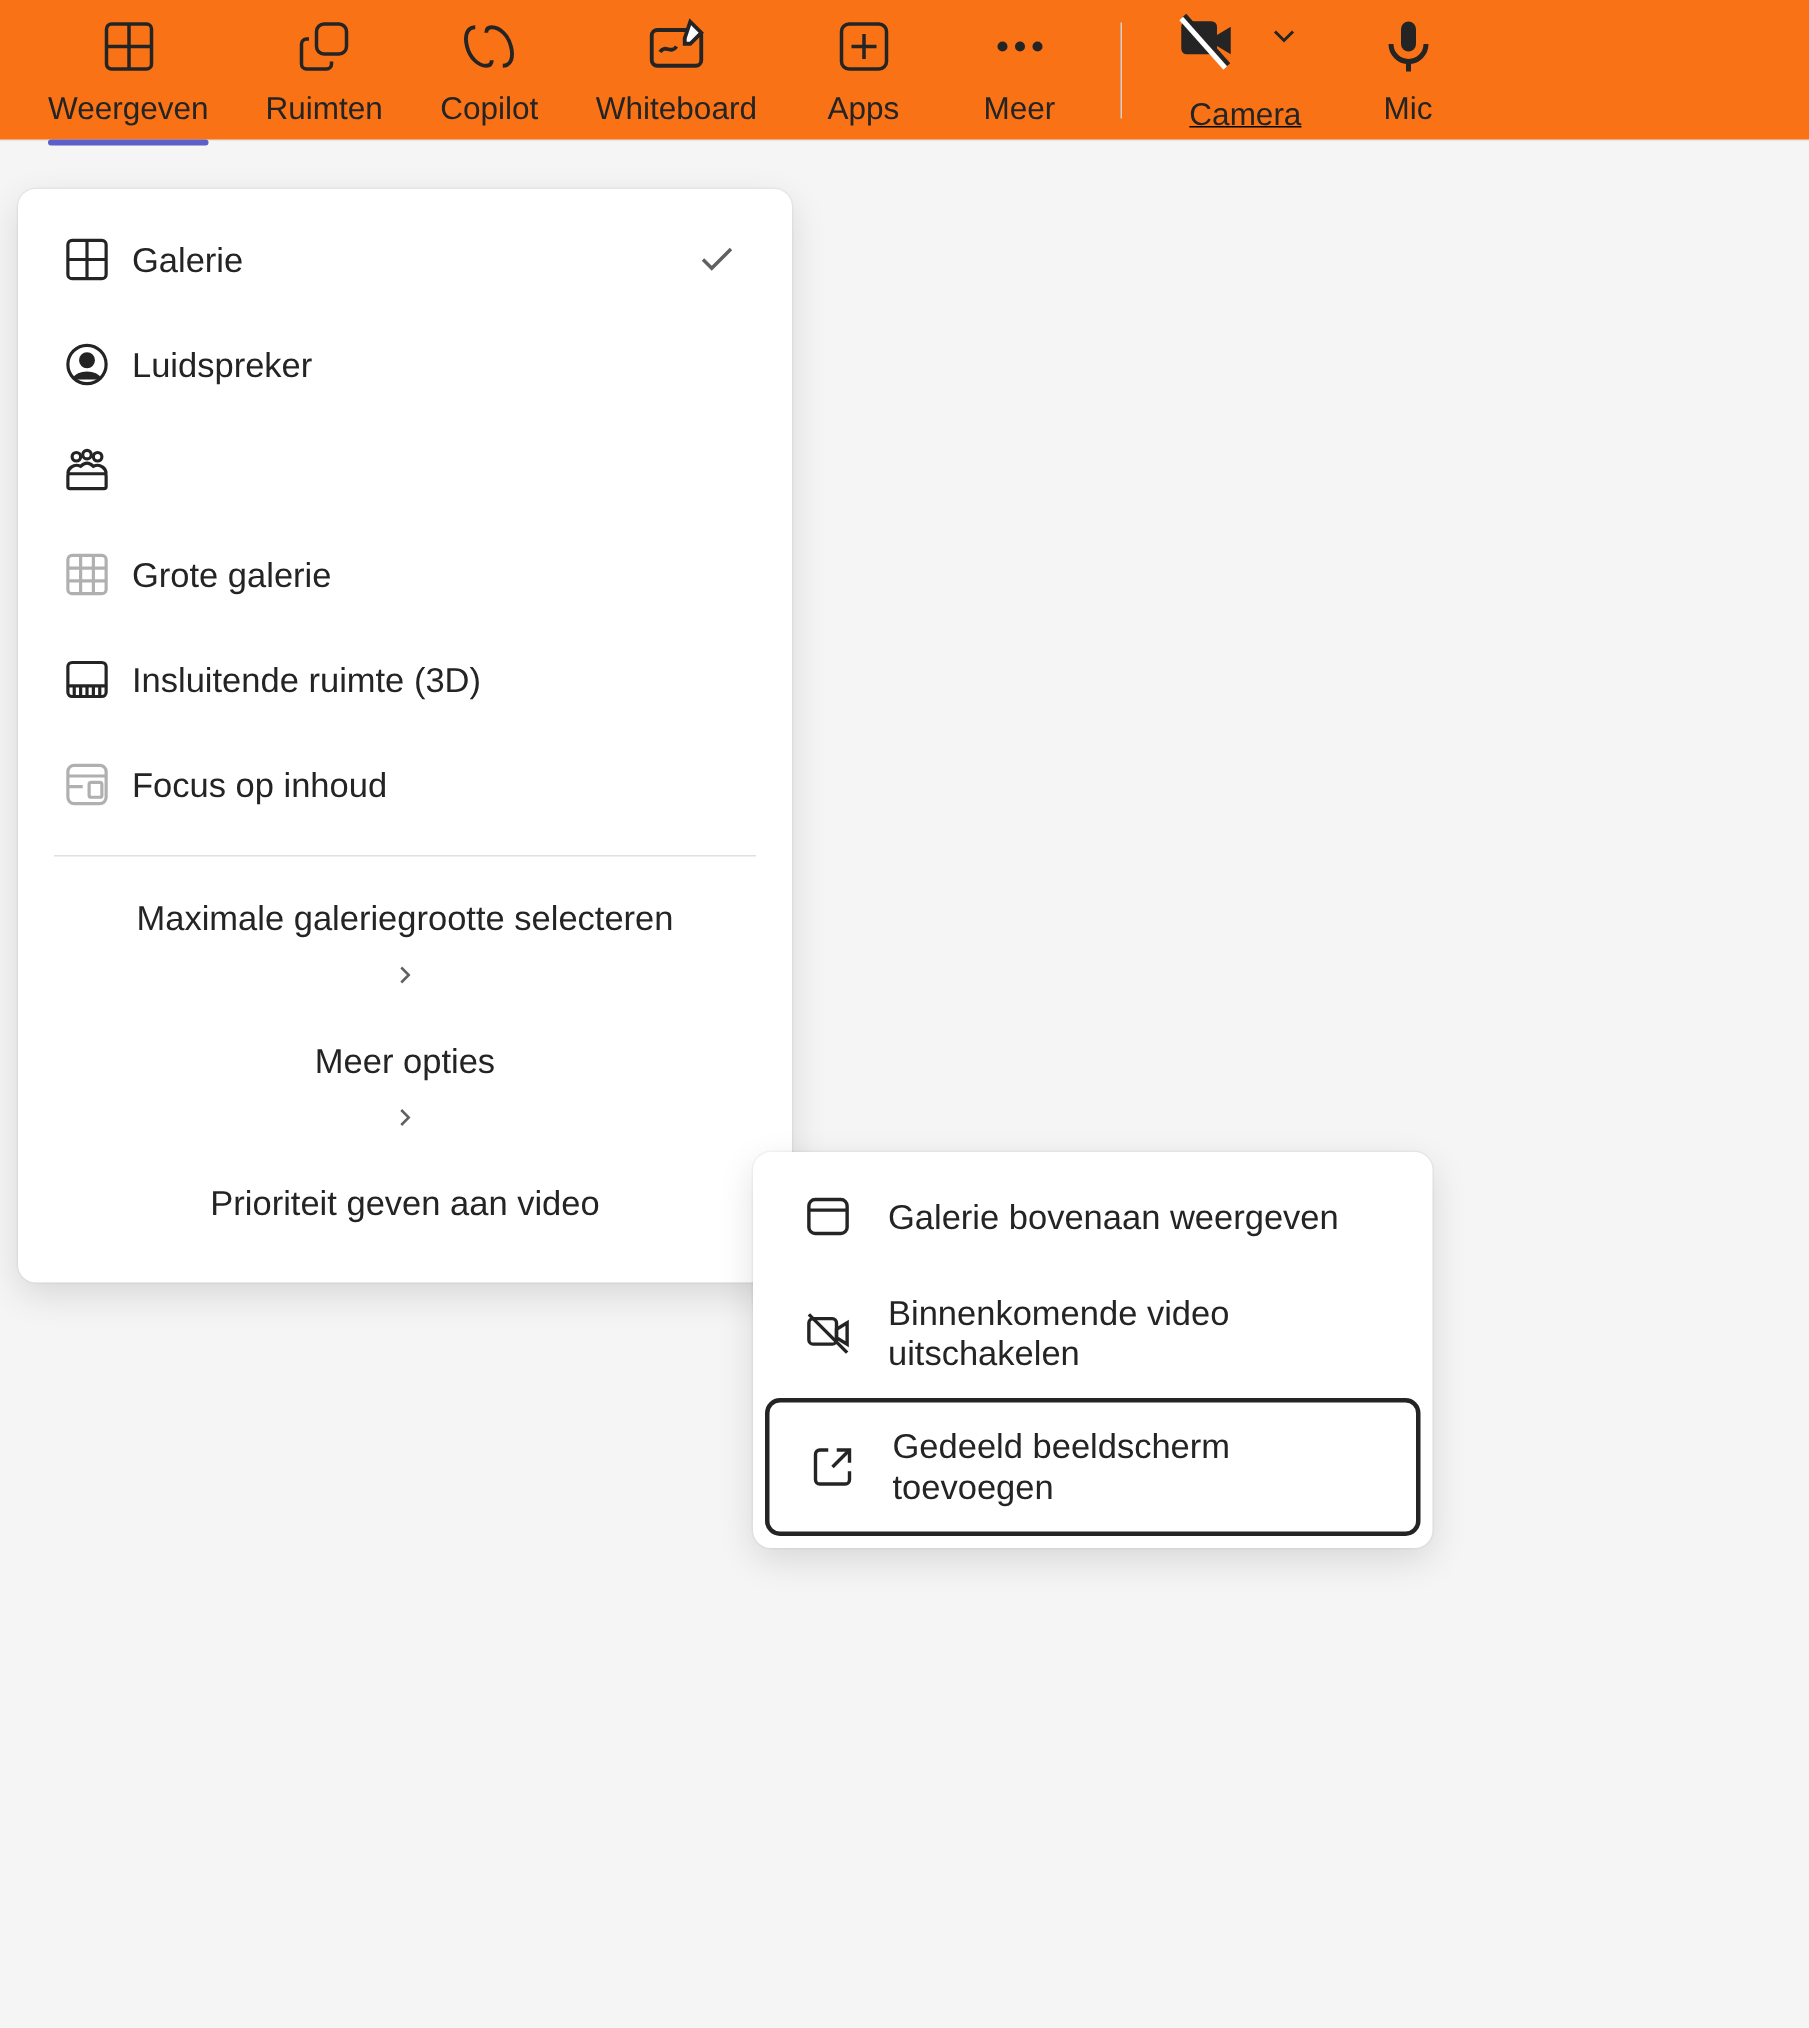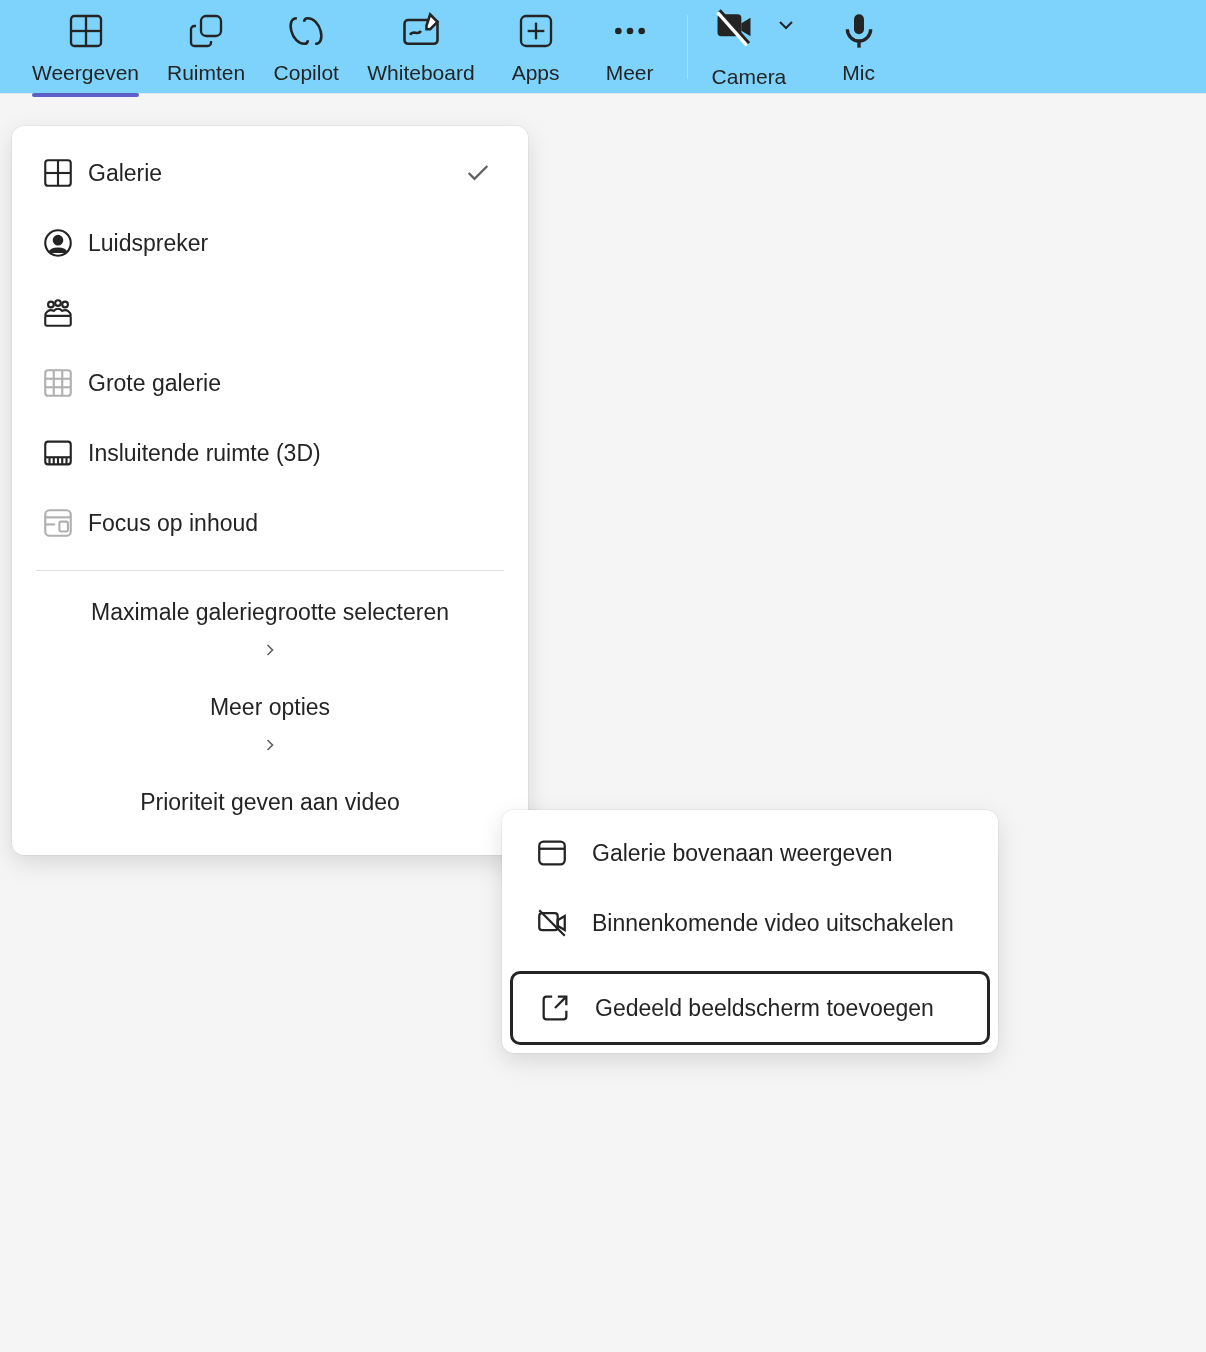--- a/index.html
+++ b/index.html
@@ -15,12 +15,12 @@
       position: relative;
     }
     .toolbar {
-      background: #7dd3fc;
+      background: #f97316;
       height: 94px;
       display: flex;
       align-items: center;
       padding: 0 20px;
-      gap: 4px;
+      gap: 14px;
       border-bottom: 1px solid #e5e5e5;
     }
     .toolbar-item {

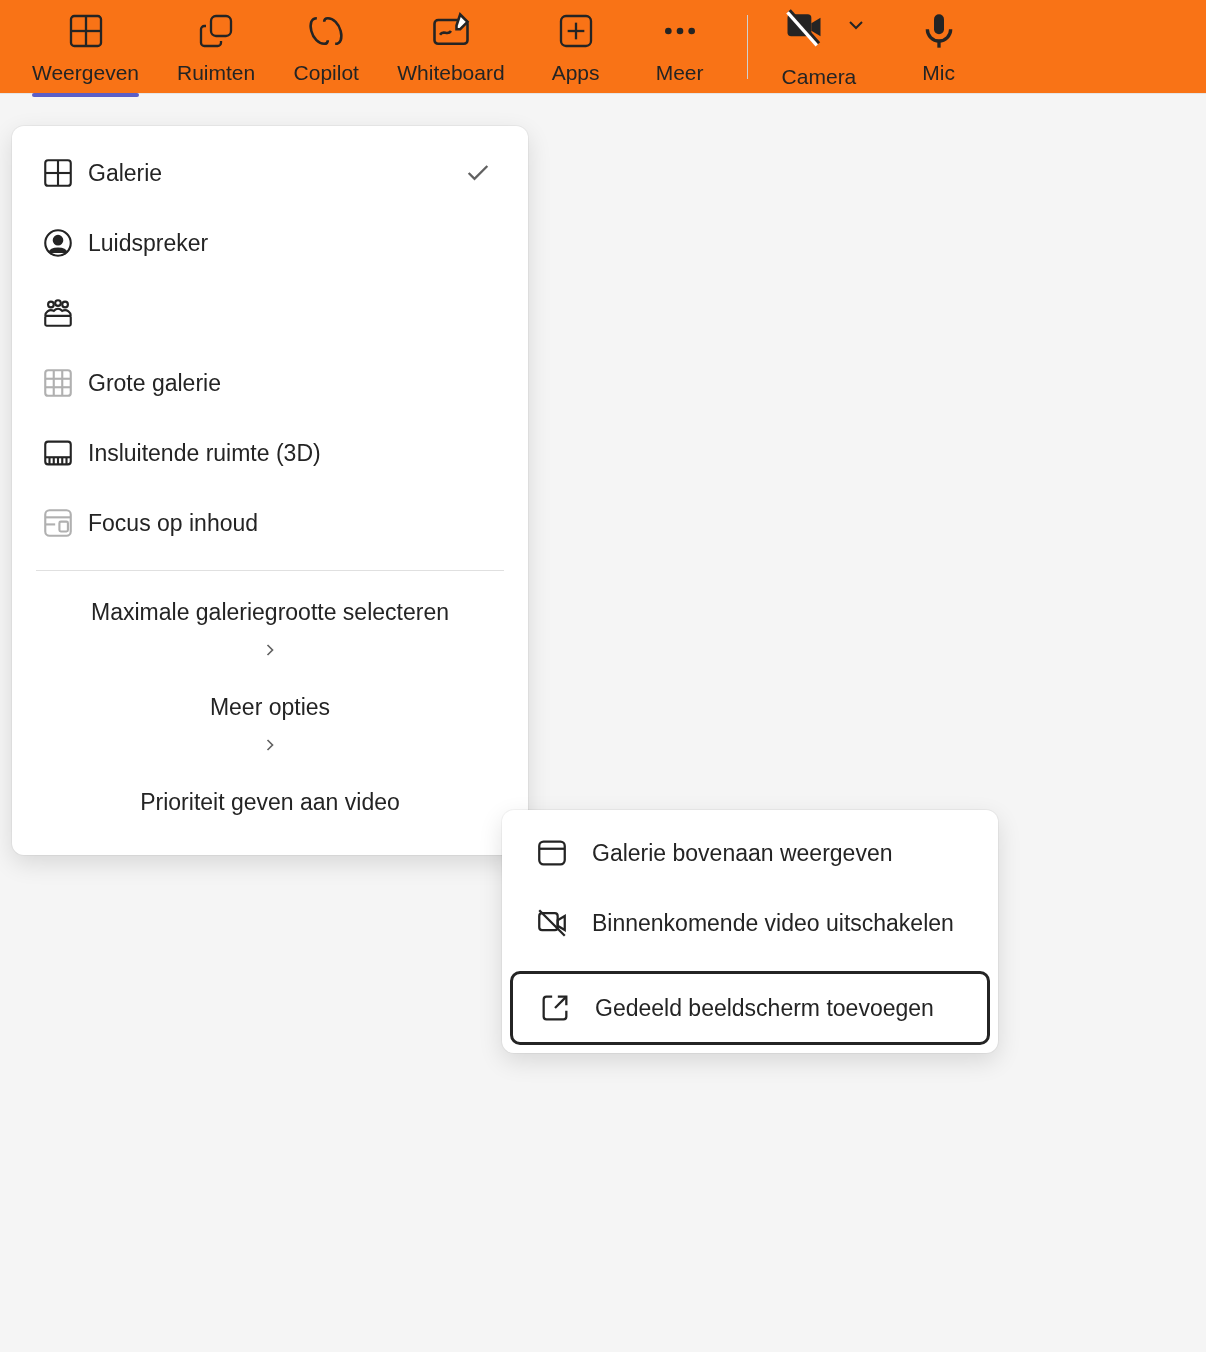--- a/index.html
+++ b/index.html
@@ -68,8 +68,9 @@
     }
     .camera-label-row {
       width: 100%;
-      text-align: left;
+      text-align: right;
       margin-top: 8px;
+      text-decoration: underline;
     }
 
     .dropdown-menu {

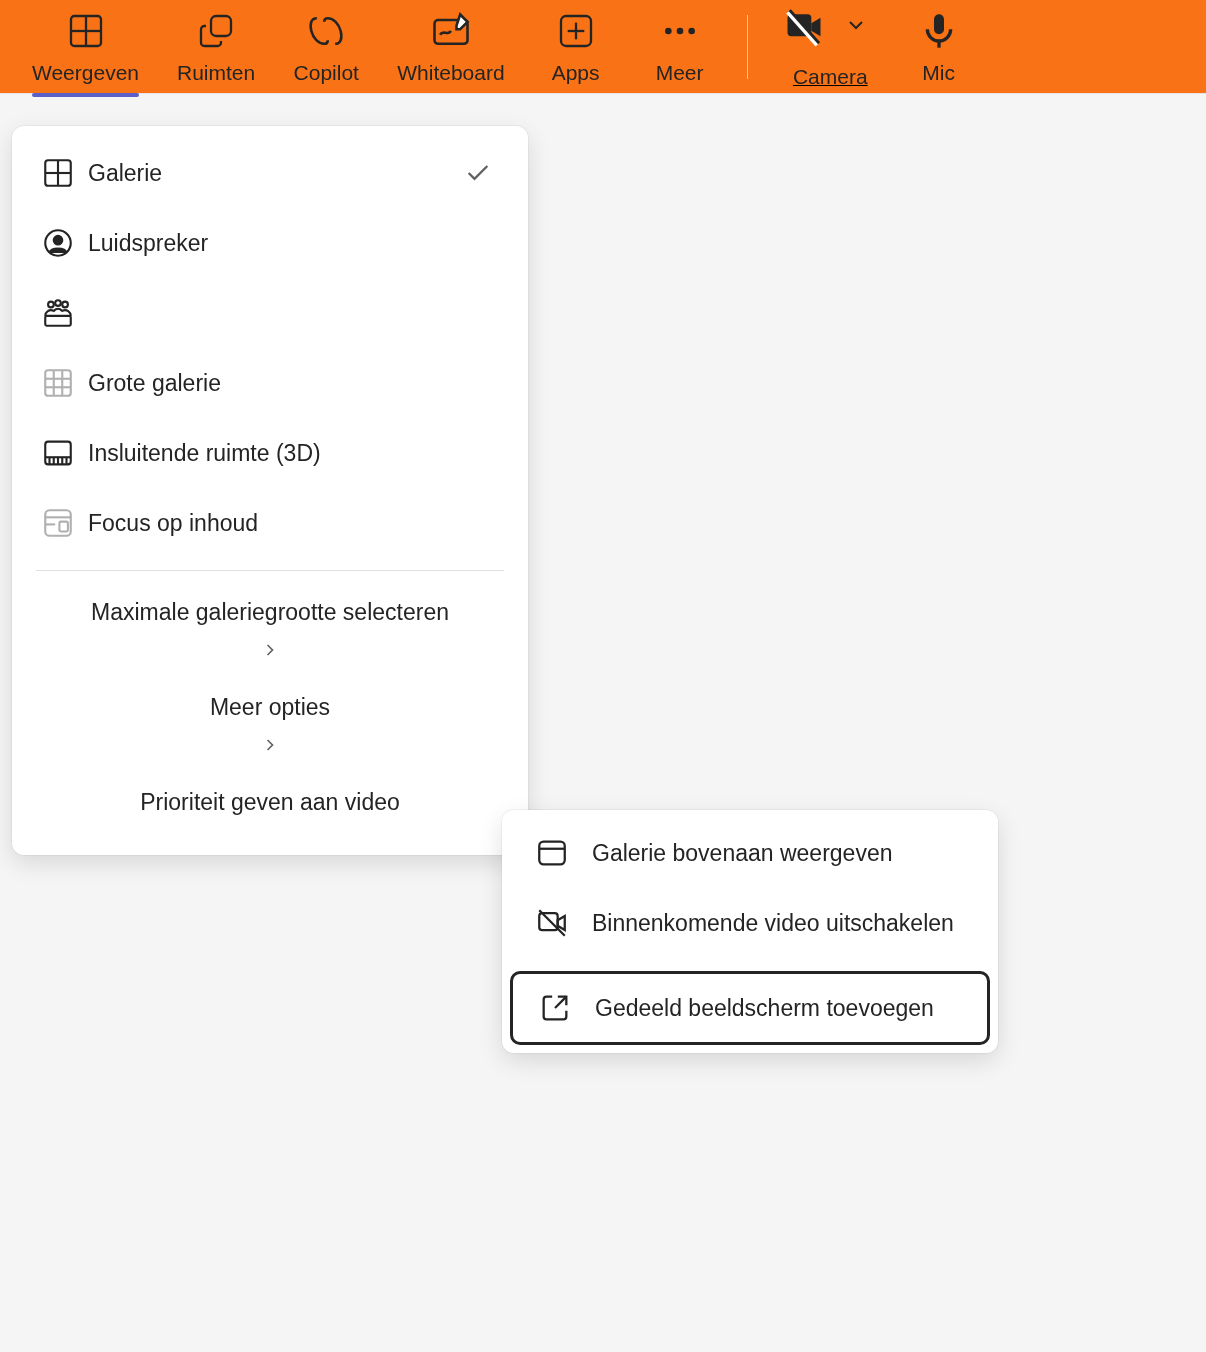--- a/index.html
+++ b/index.html
@@ -130,9 +130,9 @@
 
     .submenu {
       position: absolute;
-      top: 810px;
+      top: 768px;
       left: 502px;
-      width: 496px;
+      width: 453px;
       background: #ffffff;
       border-radius: 12px;
       box-shadow: 0 8px 24px rgba(0,0,0,0.12), 0 0 0 1px rgba(0,0,0,0.04);

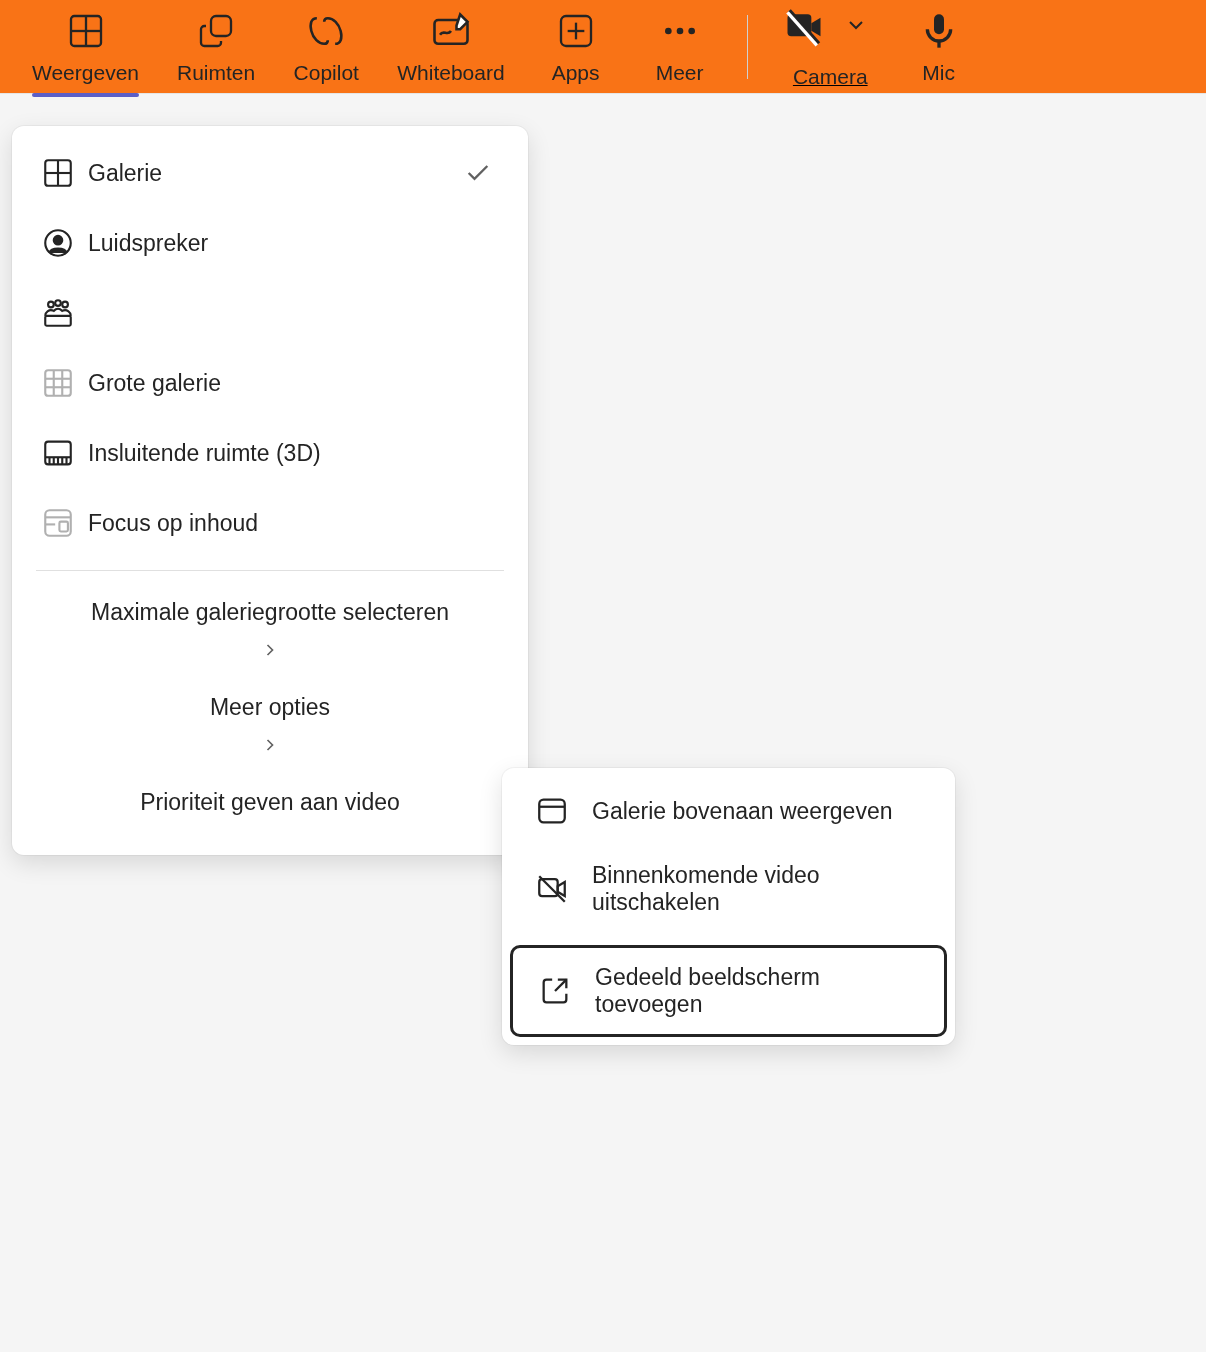--- a/index.html
+++ b/index.html
@@ -146,7 +146,6 @@
     .submenu .menu-item.highlighted {
       border: 3px solid #242424;
       border-radius: 10px;
-      margin-top: 13px;
     }
     .gray-icon {
       color: #8a8886;

